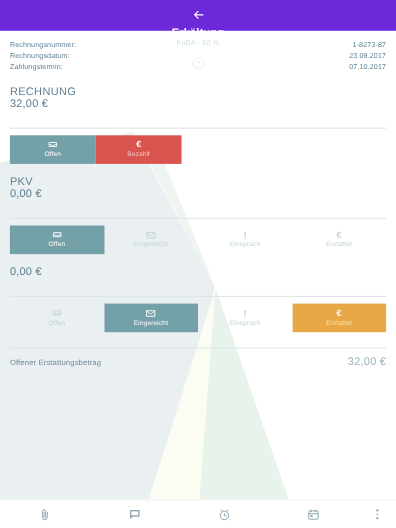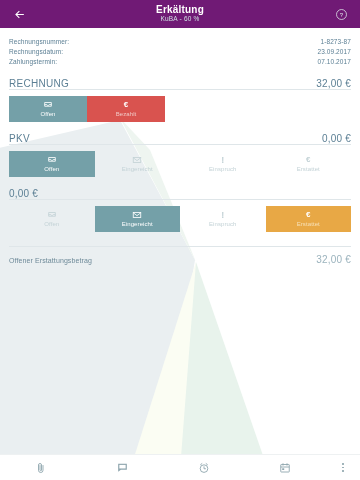--- a/index.html
+++ b/index.html
@@ -35,11 +35,12 @@
     position: relative;
     z-index: 3;
     height: 28px;
-    background: #701a75;
+    background: #6d28d9;
     display: flex;
     align-items: center;
     padding: 0 6px;
     color: #ffffff;
+    flex-direction: column;
   }
   .appbar-btn {
     width: 26px;

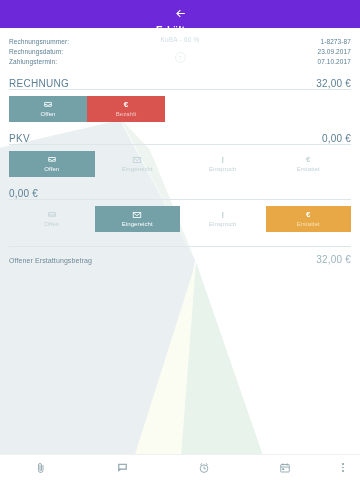--- a/index.html
+++ b/index.html
@@ -98,8 +98,9 @@
     display: flex;
     justify-content: space-between;
     align-items: flex-start;
-    padding-bottom: 0;
+    padding-bottom: 16px;
     border-bottom: 1px solid #dfe6e9;
+    flex-direction: column;
   }
   .section-title {
     font-size: 10px;

